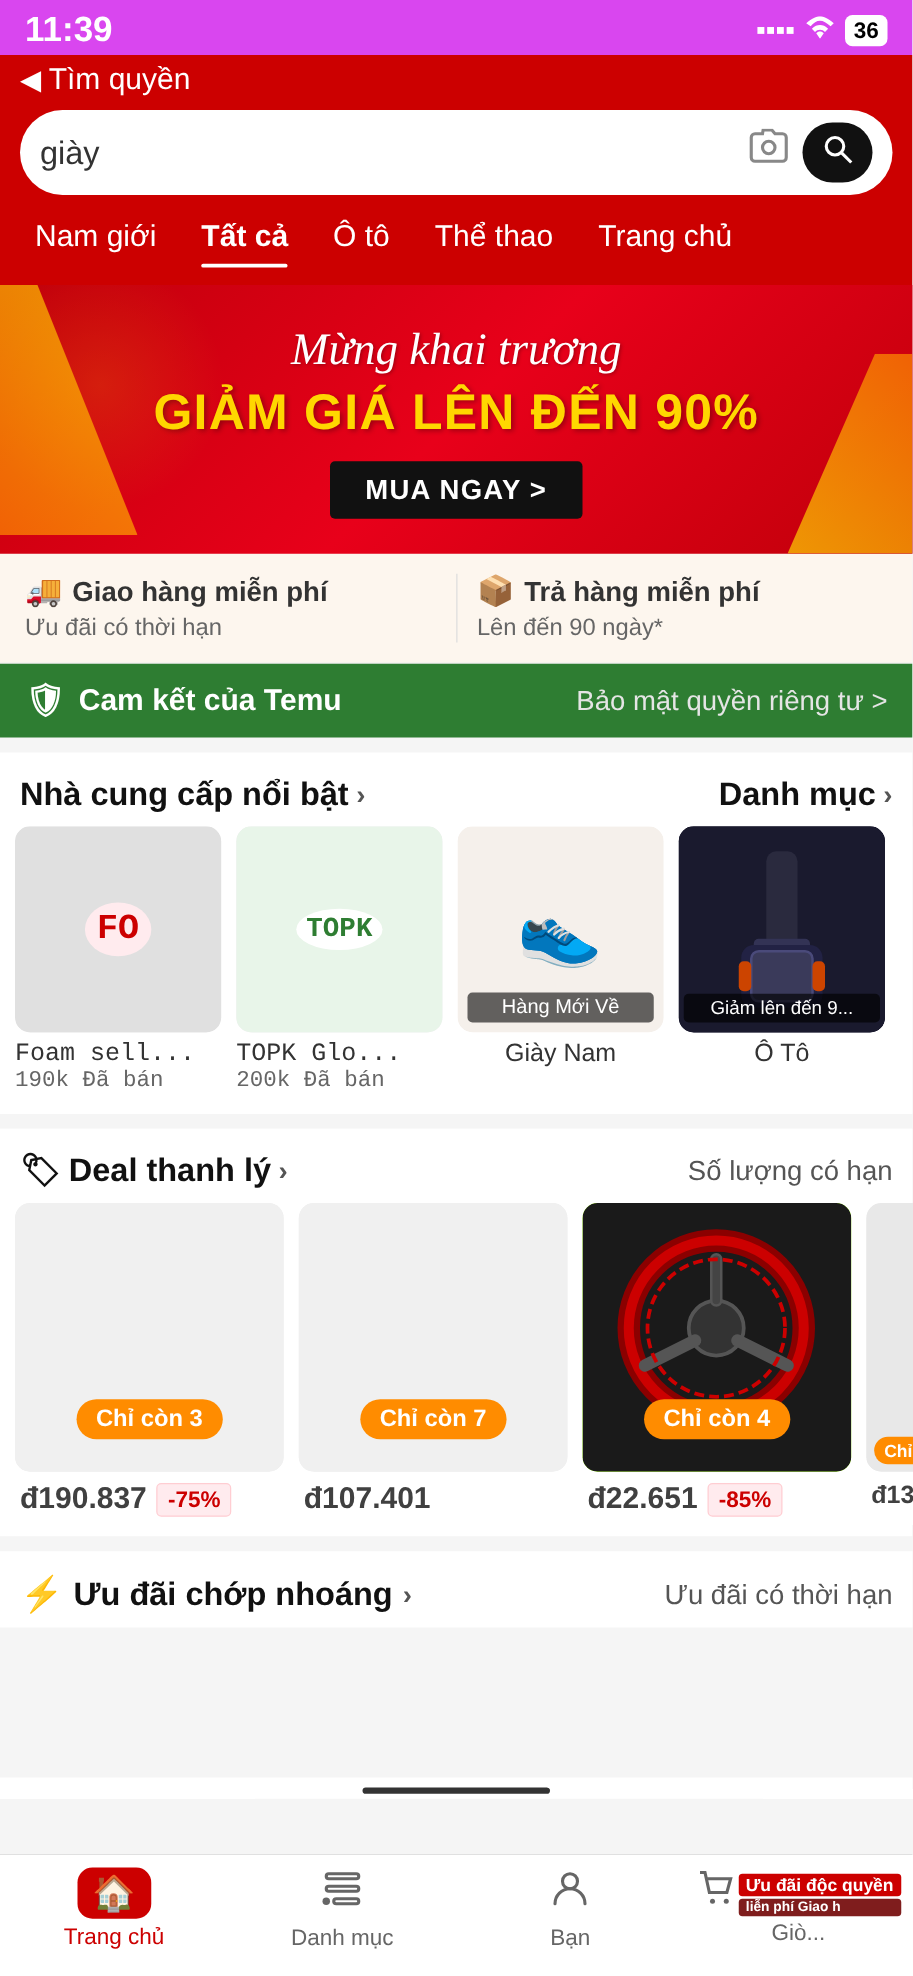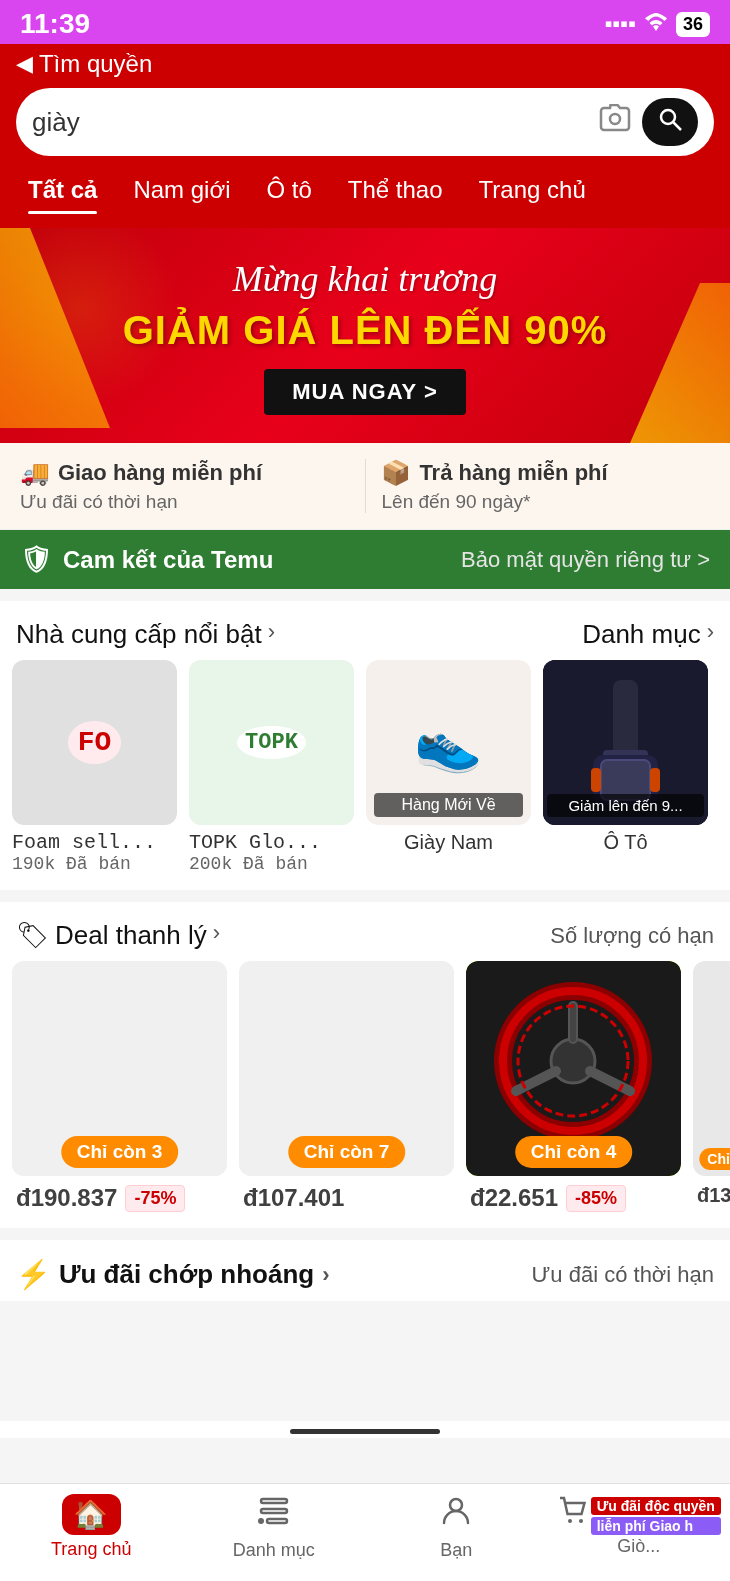--- a/index.html
+++ b/index.html
@@ -555,11 +555,11 @@
 </div>
 
 <div class="category-tabs">
+  <div class="category-tab">
+    <span>Nam giới</span>
+  </div>
   <div class="category-tab active">
     <span>Tất cả</span>
-  </div>
-  <div class="category-tab">
-    <span>Nam giới</span>
   </div>
   <div class="category-tab">
     <span>Ô tô</span>

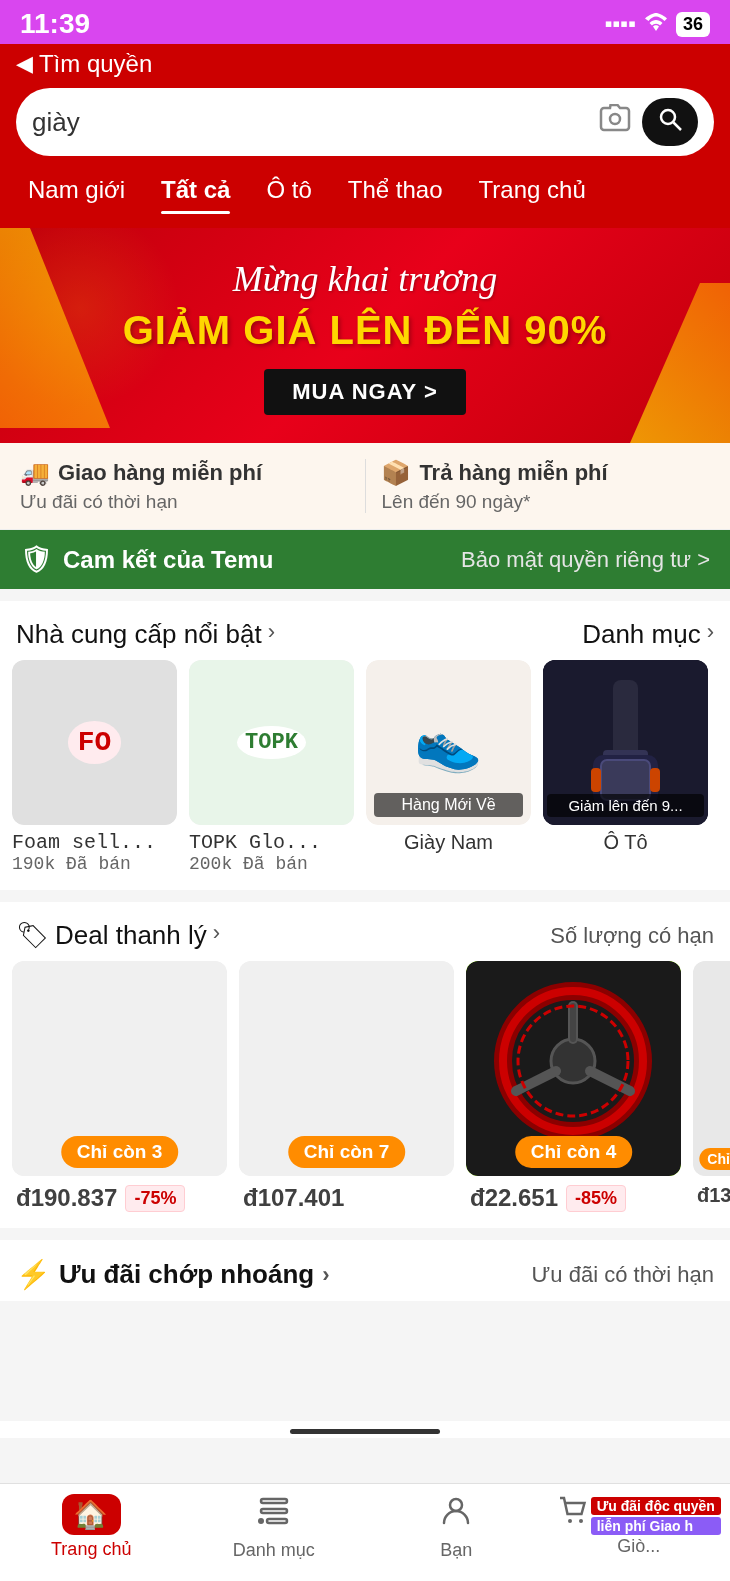--- a/index.html
+++ b/index.html
@@ -251,10 +251,10 @@
     }
     .section-title {
       font-size: 26px;
-      font-weight: 400;
+      font-weight: 700;
       color: #111;
       display: flex;
-      align-items: flex-start;
+      align-items: center;
       gap: 6px;
     }
     .section-title .arrow {

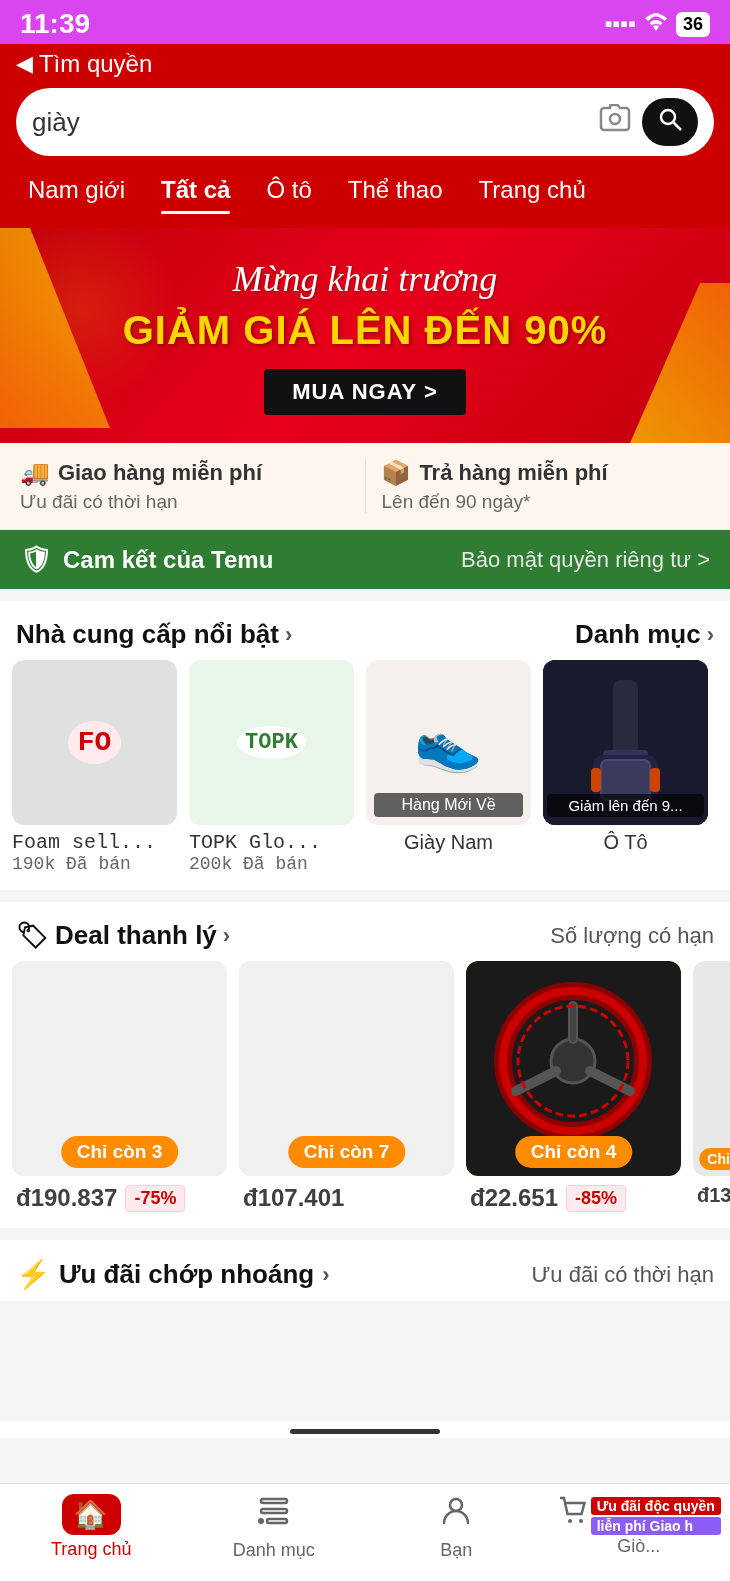--- a/index.html
+++ b/index.html
@@ -376,7 +376,7 @@
     }
     .stock-badge {
       position: absolute;
-      bottom: 8px;
+      bottom: 26px;
       left: 50%;
       transform: translateX(-50%);
       background: #FF8C00;

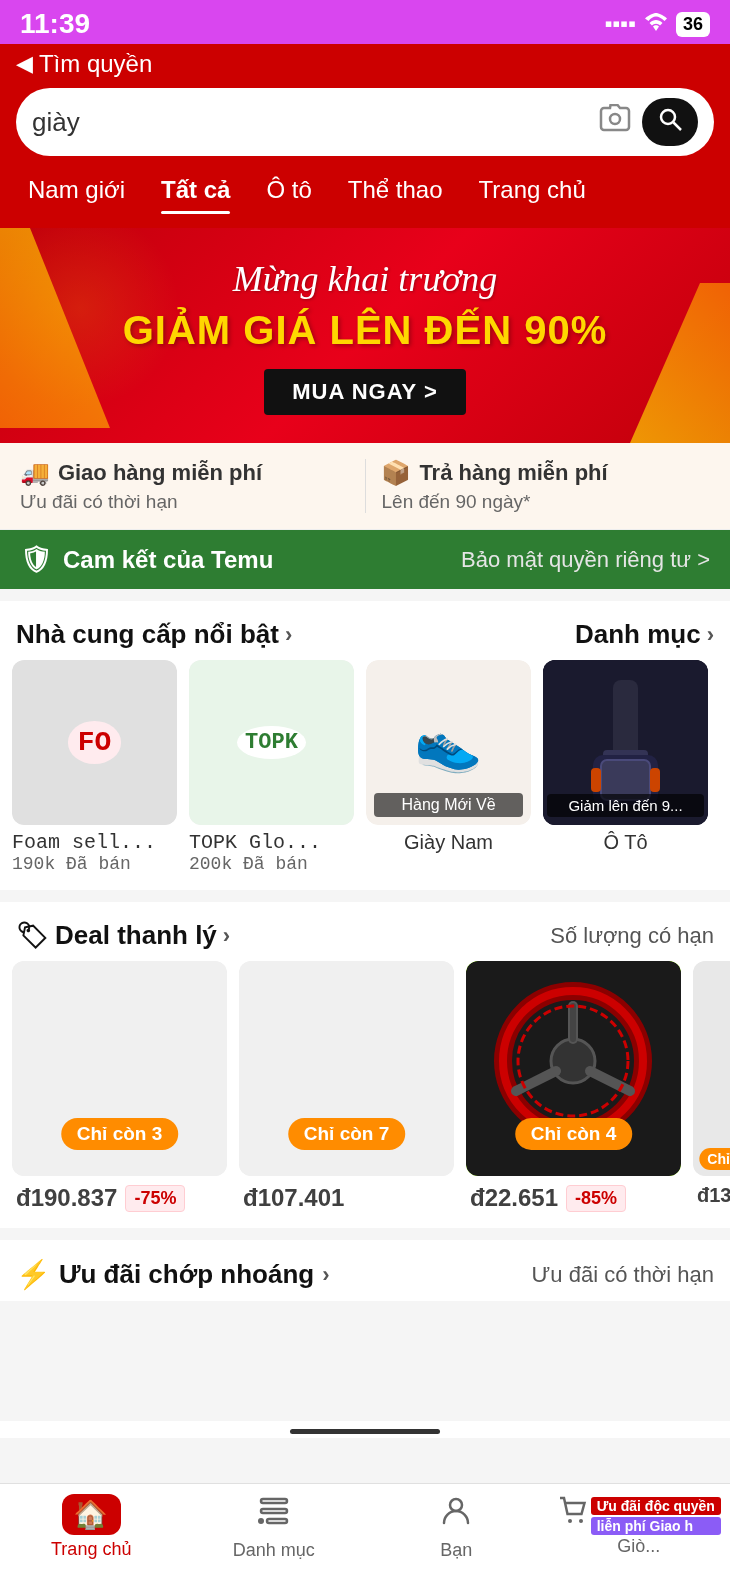--- a/index.html
+++ b/index.html
@@ -484,9 +484,9 @@
       font-weight: 600;
     }
     .promo-badge-2 {
-      background: #8b5cf6;
-      color: white;
-      font-size: 14px;
+      background: #7f1d1d;
+      color: white;
+      font-size: 11px;
       padding: 1px 6px;
       border-radius: 3px;
       font-weight: 600;

